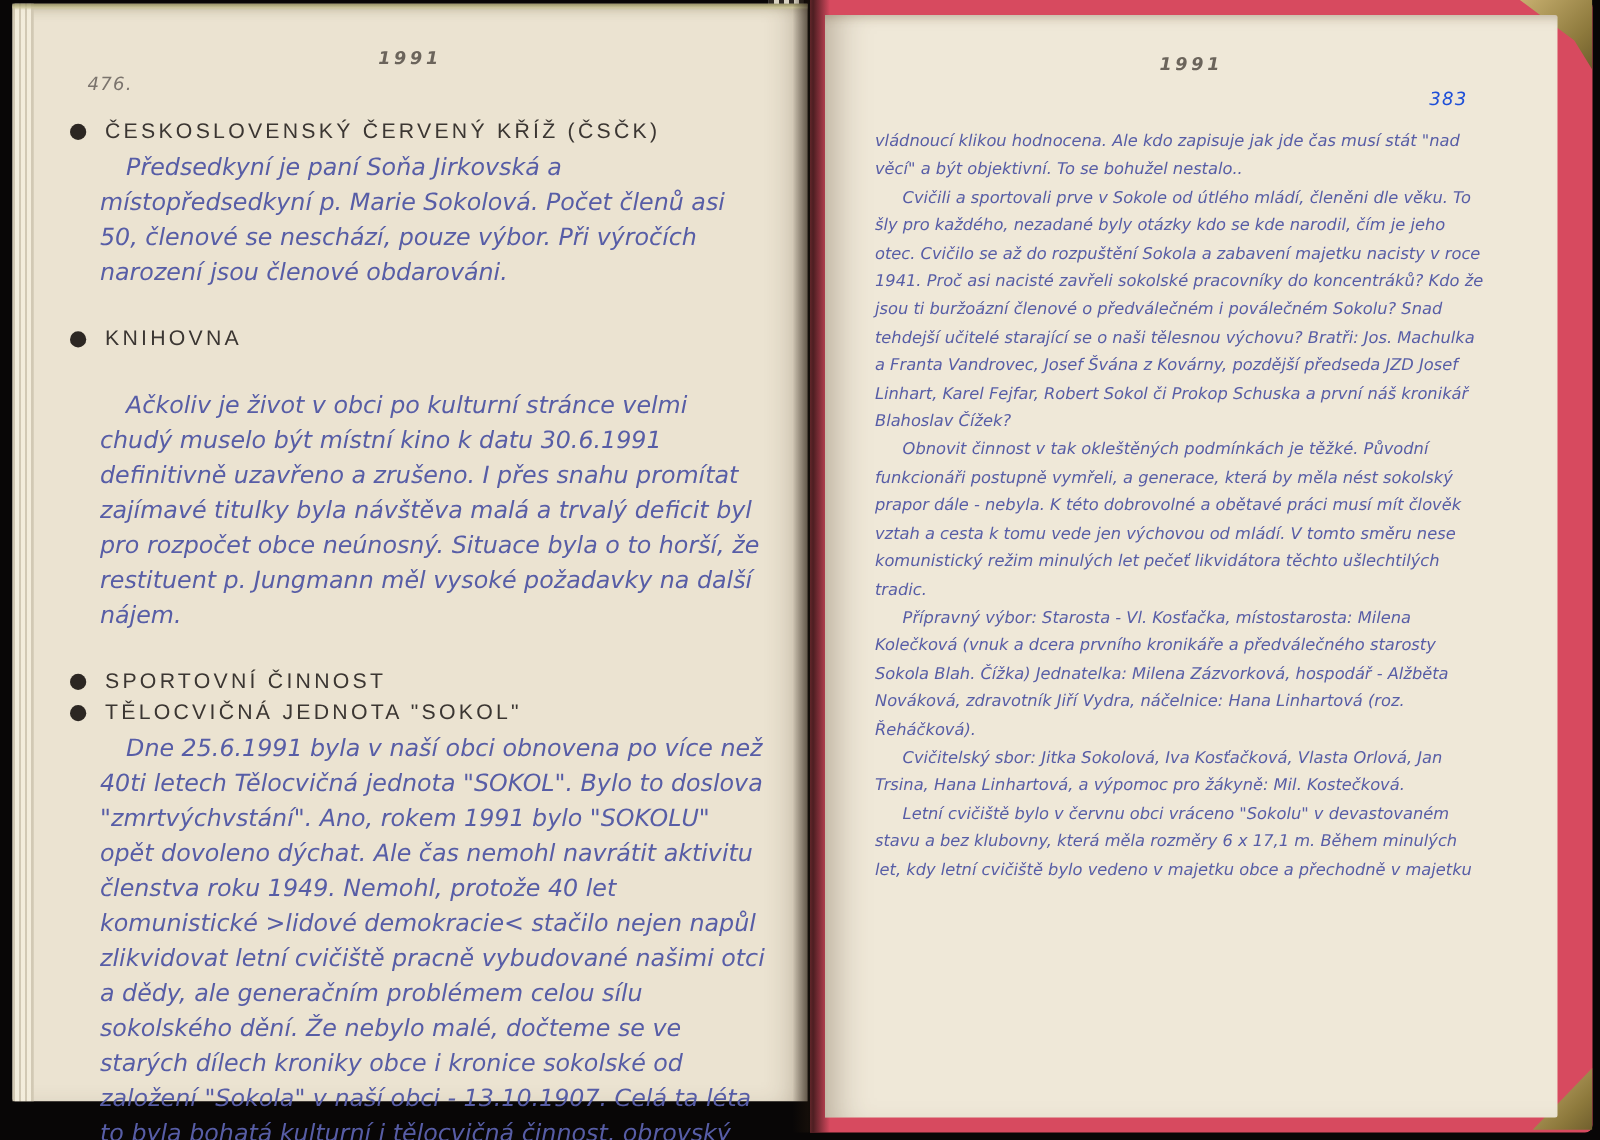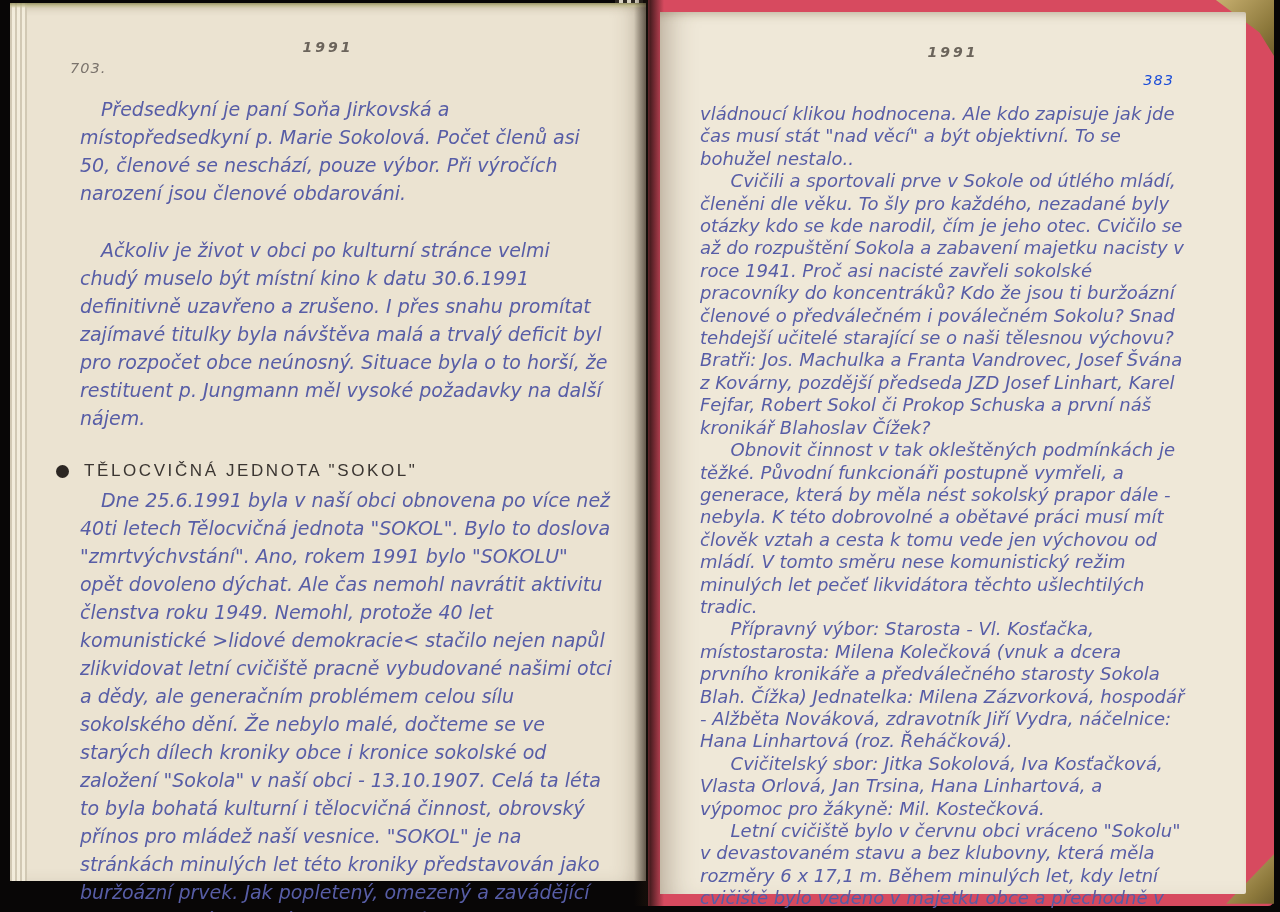--- a/index.html
+++ b/index.html
@@ -92,7 +92,7 @@
 
   <div class="page page-left">
     <div class="year">1991</div>
-    <div class="pageno">703.</div>
+    <div class="pageno">476.</div>
     <div class="content-left">
 
       <section>

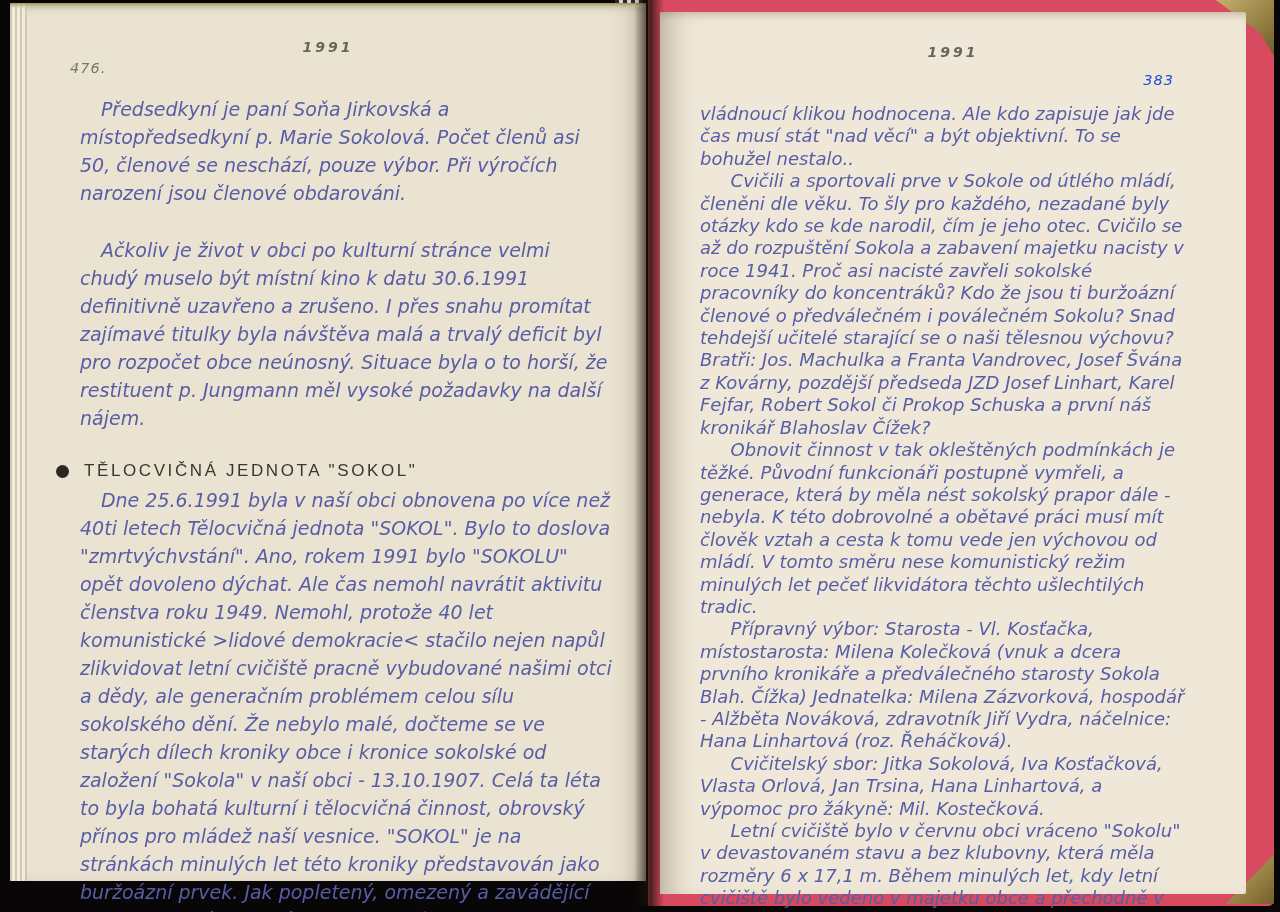--- a/index.html
+++ b/index.html
@@ -96,6 +96,10 @@
     <div class="content-left">
 
       <section>
+        <div class="head-row">
+          <span class="bullet"></span>
+          <span class="head">ČESKOSLOVENSKÝ ČERVENÝ KŘÍŽ (ČSČK)</span>
+        </div>
         <p class="hand">Předsedkyní je paní Soňa Jirkovská a místopředsedkyní p. Marie Sokolová. Počet členů asi 50, členové se neschází, pouze výbor. Při výročích narození jsou členové obdarováni.</p>
       </section>
 

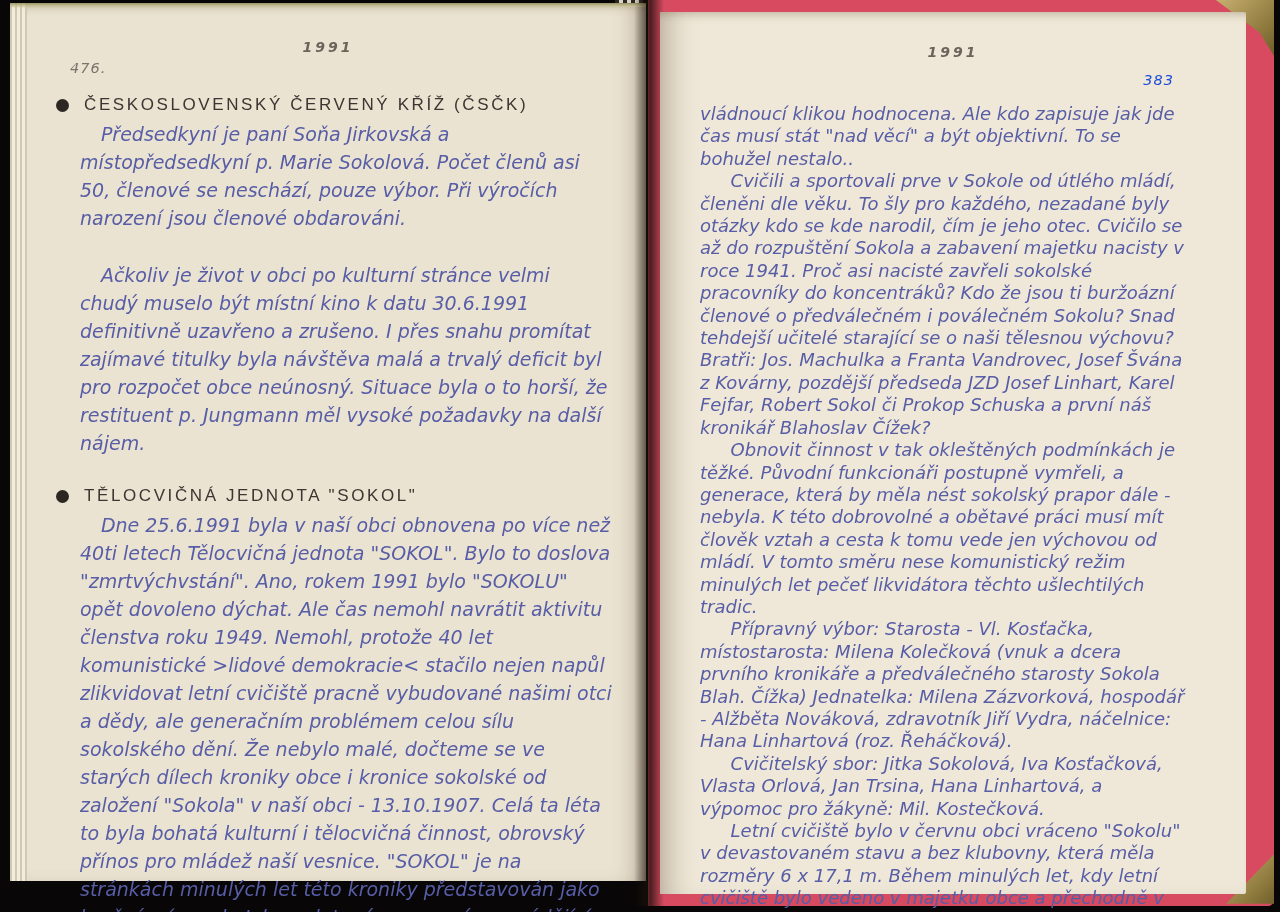--- a/index.html
+++ b/index.html
@@ -74,7 +74,7 @@
     font-style:italic;color:#575da6;margin:0;
   }
   .content-left .hand{font-size:19px;line-height:28px;text-indent:1.1em;}
-  .content-right .hand{font-size:18px;line-height:22.4px;text-indent:1.7em;}
+  .content-right .hand{font-size:13px;line-height:22.4px;text-indent:1.7em;}
   .content-right .hand.cont{text-indent:0;}
   section{margin:0 0 29px 0;}
   section.no-gap{margin-bottom:3px;}

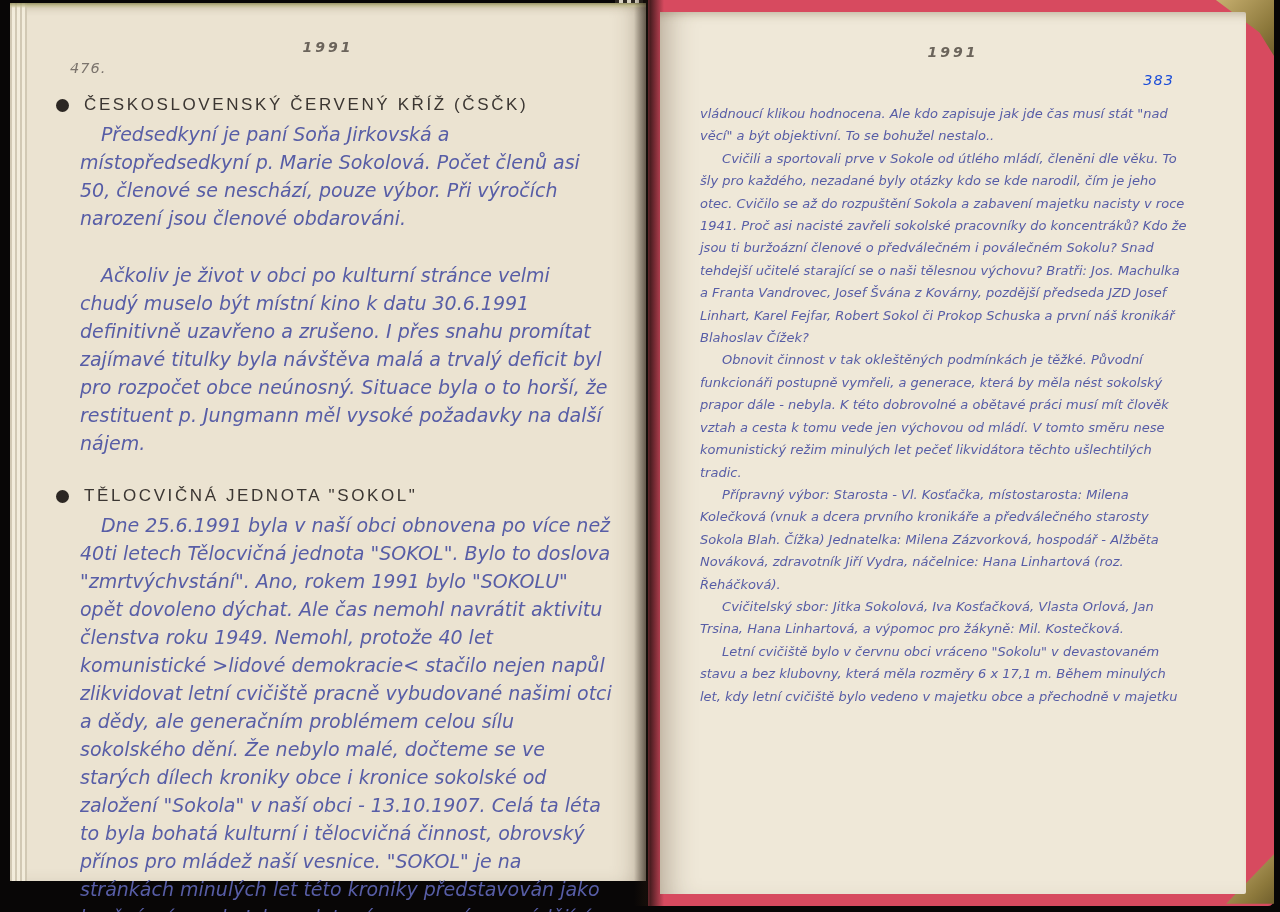--- a/index.html
+++ b/index.html
@@ -104,6 +104,10 @@
       </section>
 
       <section>
+        <div class="head-row">
+          <span class="bullet"></span>
+          <span class="head">KNIHOVNA</span>
+        </div>
       </section>
 
       <section>

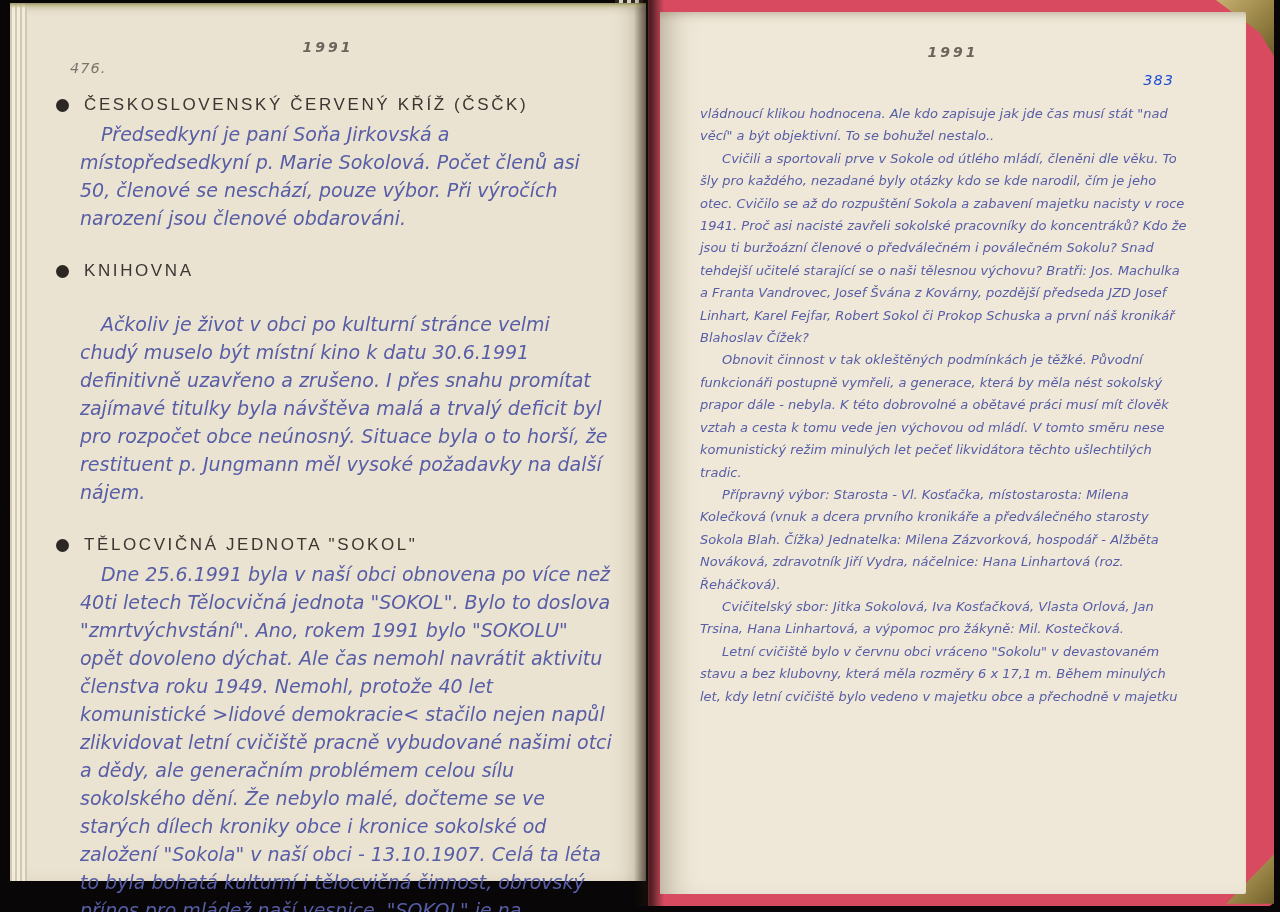--- a/index.html
+++ b/index.html
@@ -114,6 +114,13 @@
         <p class="hand">Ačkoliv je život v obci po kulturní stránce velmi chudý muselo být místní kino k datu 30.6.1991 definitivně uzavřeno a zrušeno. I přes snahu promítat zajímavé titulky byla návštěva malá a trvalý deficit byl pro rozpočet obce neúnosný. Situace byla o to horší, že restituent p. Jungmann měl vysoké požadavky na další nájem.</p>
       </section>
 
+      <section class="no-gap">
+        <div class="head-row">
+          <span class="bullet"></span>
+          <span class="head">SPORTOVNÍ ČINNOST</span>
+        </div>
+
+      </section>
 
       <section>
         <div class="head-row">

